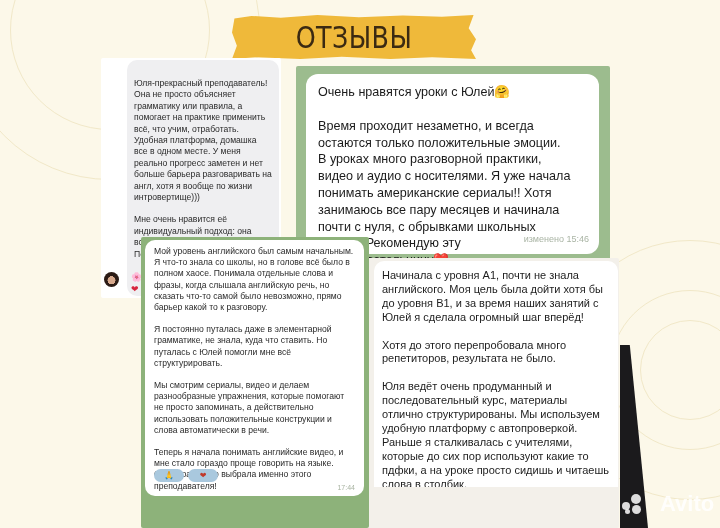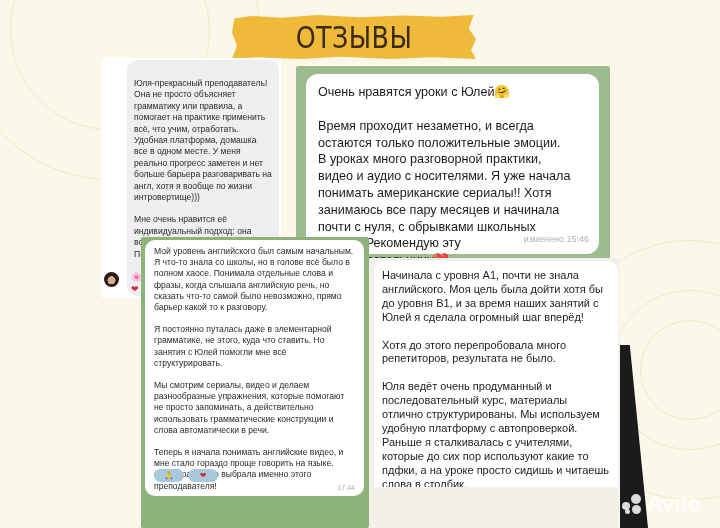--- a/index.html
+++ b/index.html
@@ -141,7 +141,7 @@
 <div class="card3">
   <div class="bubble3">
     <p>Мой уровень английского был самым начальным. Я что-то знала со школы, но в голове всё было в полном хаосе. Понимала отдельные слова и фразы, когда слышала английскую речь, но сказать что-то самой было невозможно, прямо барьер какой то к разговору.</p>
-    <p>Я постоянно путалась даже в элементарной грамматике, не этого, куда что ставить. Но занятия с Юлей помогли мне всё структурировать.</p>
+    <p>Я постоянно путалась даже в элементарной грамматике, не знала, куда что ставить. Но путалась с Юлей помогли мне всё структурировать.</p>
     <p>Мы смотрим сериалы, видео и делаем разнообразные упражнения, которые помогают не просто запоминать, а действительно использовать грамматические конструкции и слова автоматически в речи.</p>
     <p>Теперь я начала понимать английские видео, и мне стало гораздо проще говорить на языке. Очень рада, что выбрала именно этого преподавателя!</p>
     <div class="reactions">

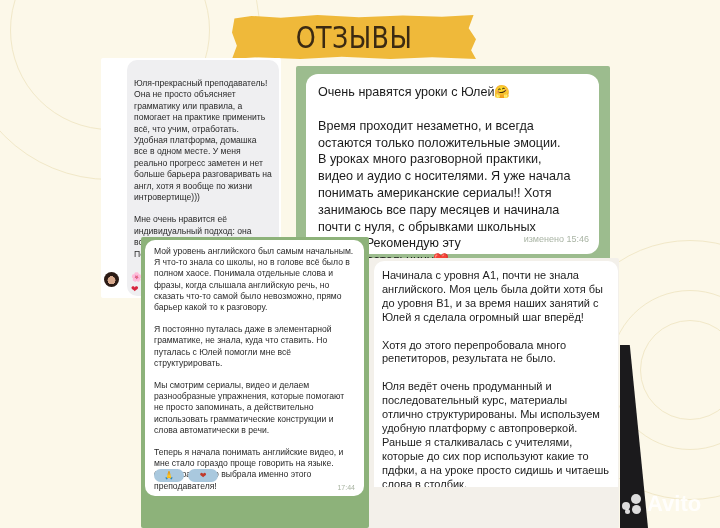--- a/index.html
+++ b/index.html
@@ -142,7 +142,7 @@
   <div class="bubble3">
     <p>Мой уровень английского был самым начальным. Я что-то знала со школы, но в голове всё было в полном хаосе. Понимала отдельные слова и фразы, когда слышала английскую речь, но сказать что-то самой было невозможно, прямо барьер какой то к разговору.</p>
     <p>Я постоянно путалась даже в элементарной грамматике, не знала, куда что ставить. Но путалась с Юлей помогли мне всё структурировать.</p>
-    <p>Мы смотрим сериалы, видео и делаем разнообразные упражнения, которые помогают не просто запоминать, а действительно использовать грамматические конструкции и слова автоматически в речи.</p>
+    <p>Мы смотрим сериалы, видео и делаем разнообразные упражнения, которые помогают не просто запоминать, а действительно использовать положительные конструкции и слова автоматически в речи.</p>
     <p>Теперь я начала понимать английские видео, и мне стало гораздо проще говорить на языке. Очень рада, что выбрала именно этого преподавателя!</p>
     <div class="reactions">
       <span class="pill">🙏</span>

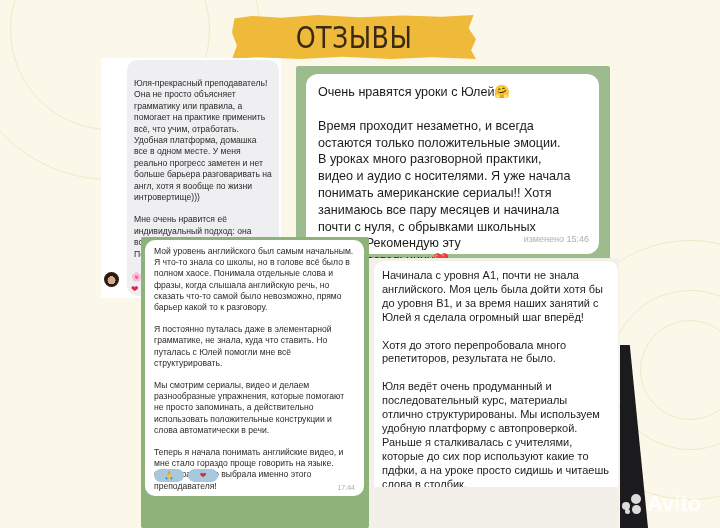--- a/index.html
+++ b/index.html
@@ -93,7 +93,7 @@
     background: #1b1a1c; clip-path: polygon(0 0, 35% 0, 100% 100%, 0 100%);
   }
   .avito {
-    position: absolute; left: 622px; top: 491px; display: flex; align-items: center; gap: 5px;
+    position: absolute; left: 622px; top: 491px; display: flex; align-items: center; gap: 18px;
     color: rgba(255,255,255,0.85); font-size: 22px; font-weight: bold;
   }
   .avito-dots { position: relative; width: 20px; height: 20px; }

